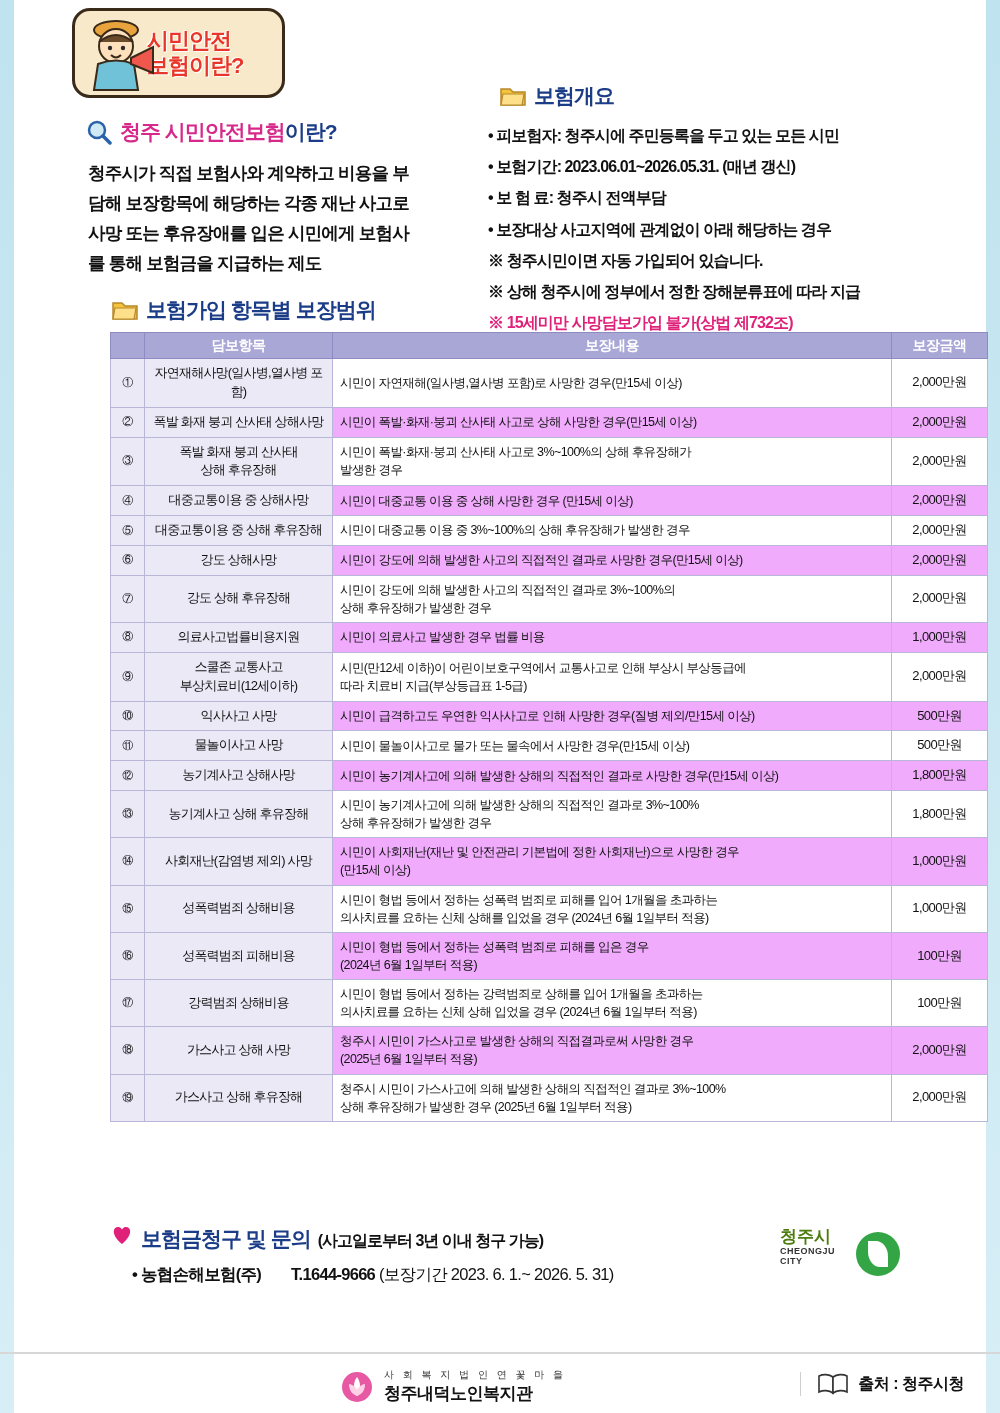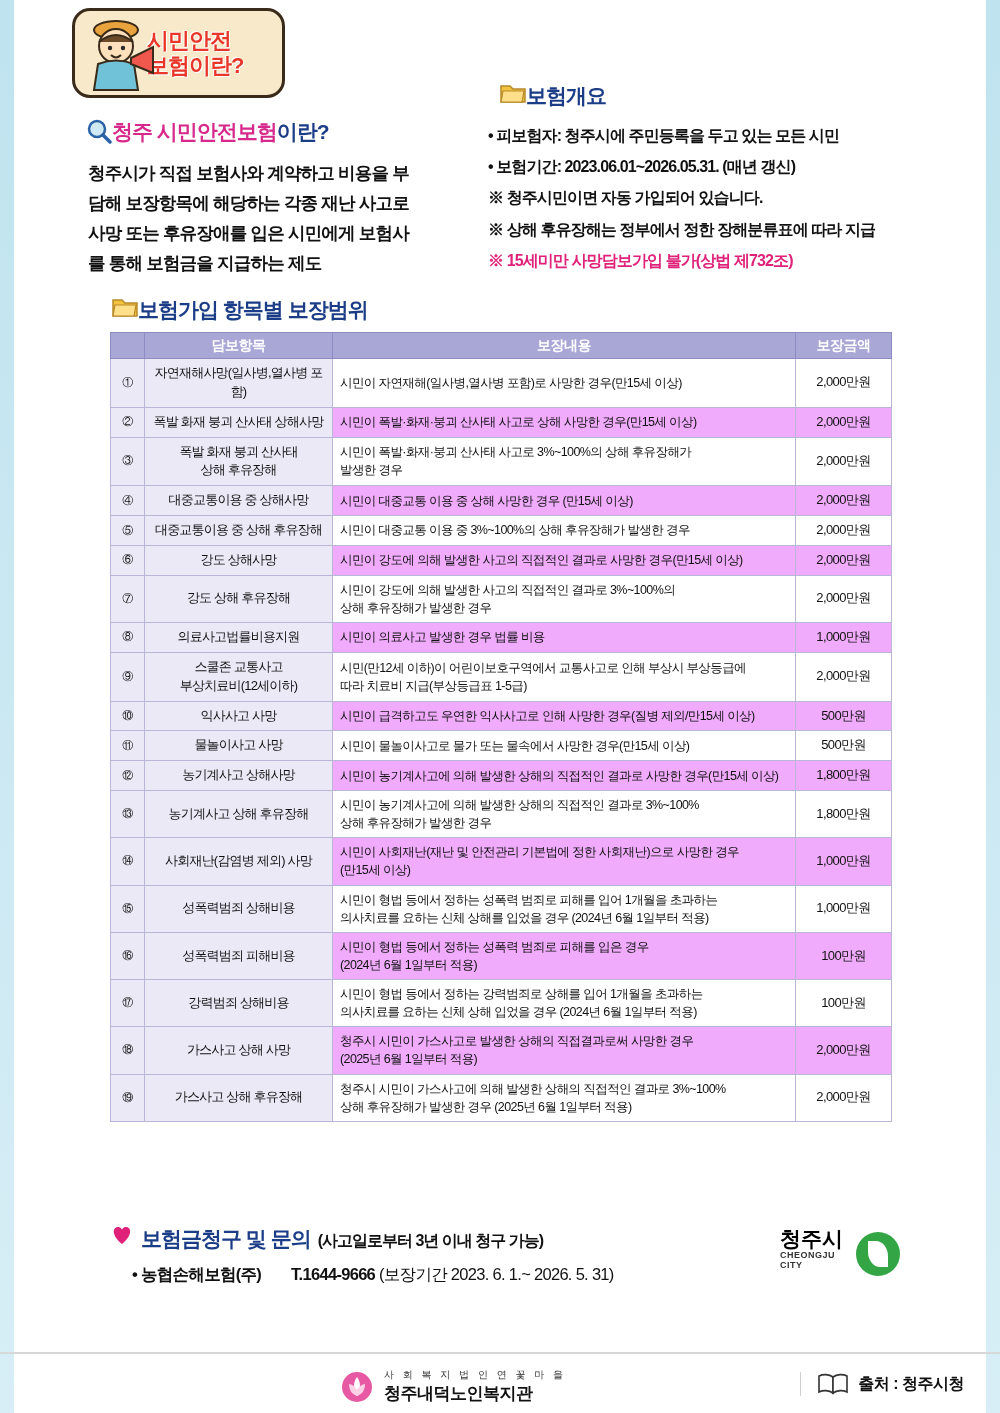--- a/index.html
+++ b/index.html
@@ -38,7 +38,7 @@
   
   .sec-title {
     font-weight:bold; font-size:21px; color:#1b3c86; letter-spacing:-1px;
-    display:flex; align-items:flex-start; gap:0;
+    display:flex; align-items:center; gap:8px;
   }
   .q-title { position:absolute; left:86px; top:118px; }
   .q-title .hl { color:#d6298b; }

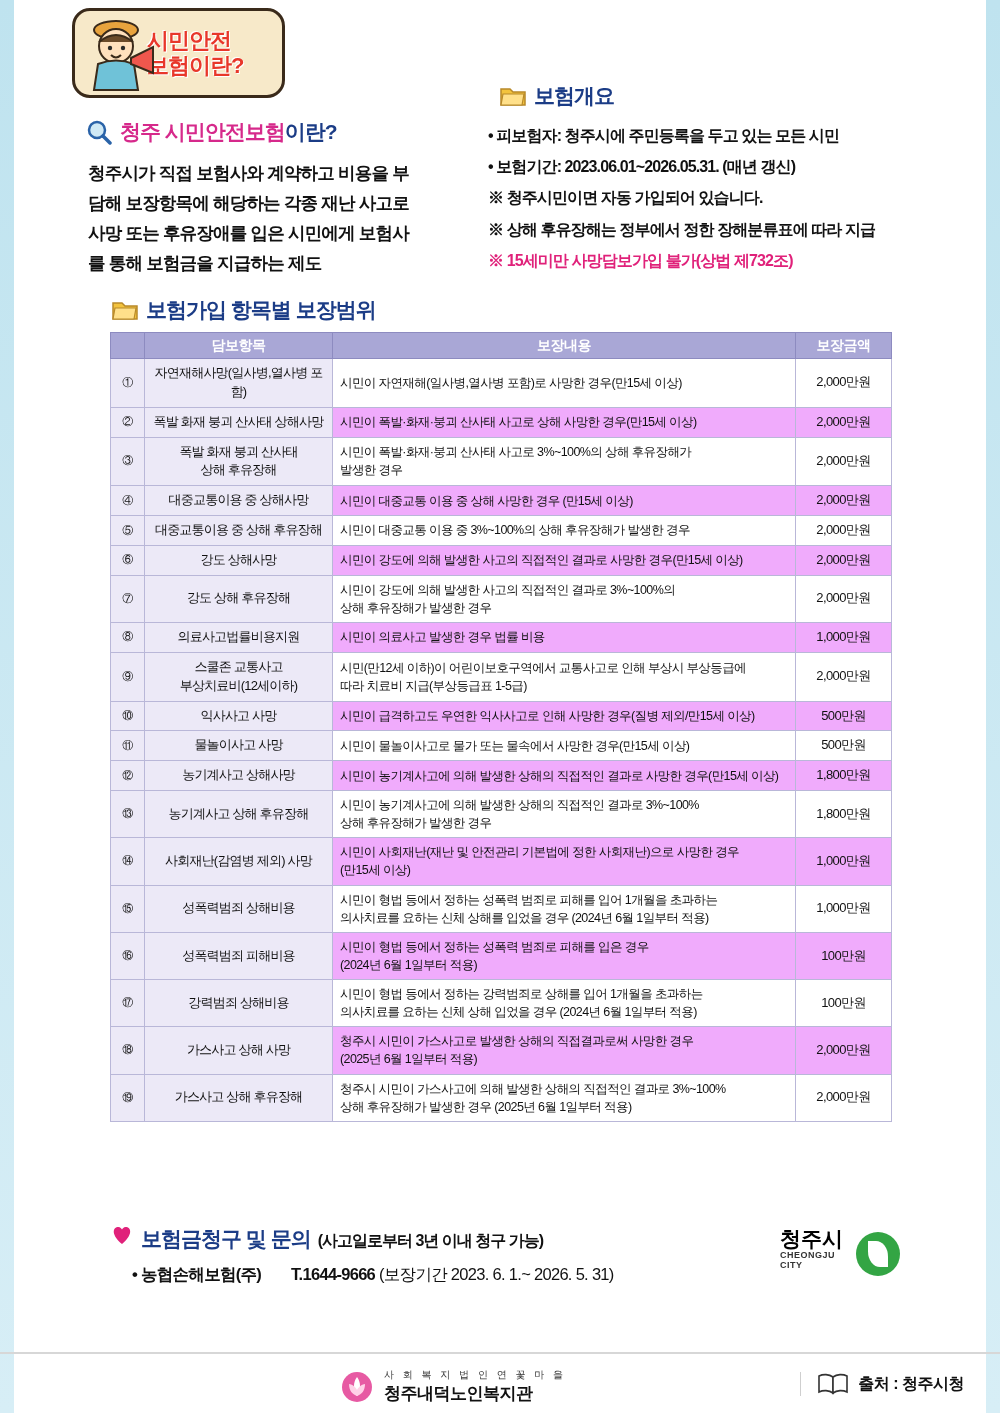--- a/index.html
+++ b/index.html
@@ -173,6 +173,7 @@
   <div class="ov-list">
     <div class="b">• 피보험자: 청주시에 주민등록을 두고 있는 모든 시민</div>
     <div class="b">• 보험기간: 2023.06.01~2026.05.31. (매년 갱신)</div>
+    <div class="b">• 보 험 료: 청주시 전액부담</div>
     <div class="b">※ 청주시민이면 자동 가입되어 있습니다.</div>
     <div class="b">※ 상해 후유장해는  정부에서 정한 장해분류표에 따라 지급</div>
     <div class="warn">※ 15세미만 사망담보가입 불가(상법 제732조)</div>

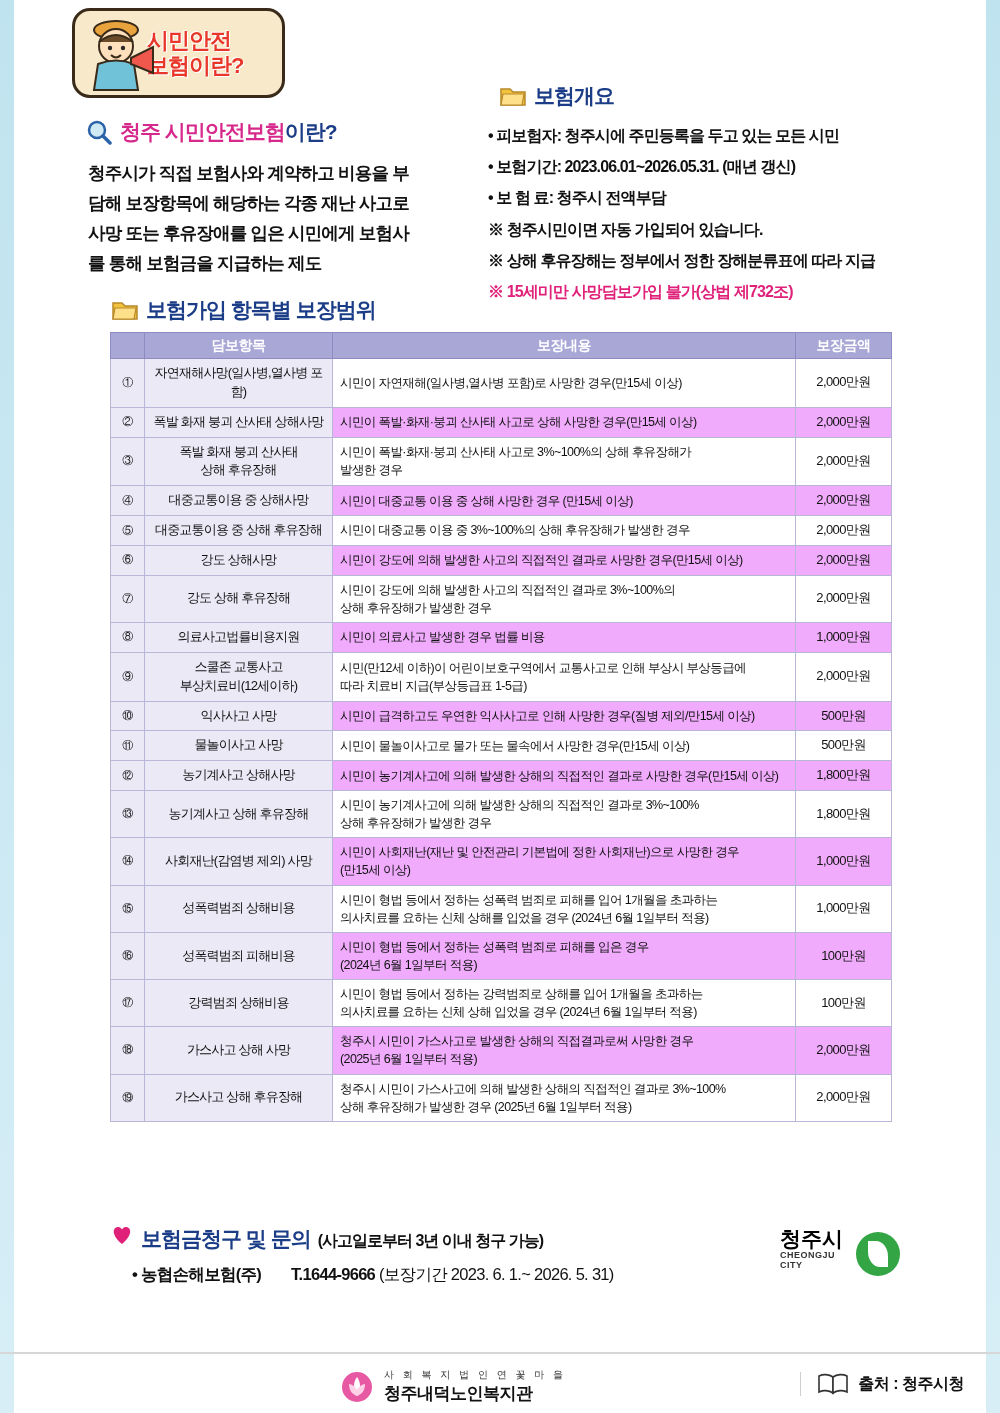--- a/index.html
+++ b/index.html
@@ -174,6 +174,7 @@
     <div class="b">• 피보험자: 청주시에 주민등록을 두고 있는 모든 시민</div>
     <div class="b">• 보험기간: 2023.06.01~2026.05.31. (매년 갱신)</div>
     <div class="b">• 보 험 료: 청주시 전액부담</div>
+    <div class="b">• 보장대상 사고지역에 관계없이 아래 해당하는 경우</div>
     <div class="b">※ 청주시민이면 자동 가입되어 있습니다.</div>
     <div class="b">※ 상해 후유장해는  정부에서 정한 장해분류표에 따라 지급</div>
     <div class="warn">※ 15세미만 사망담보가입 불가(상법 제732조)</div>

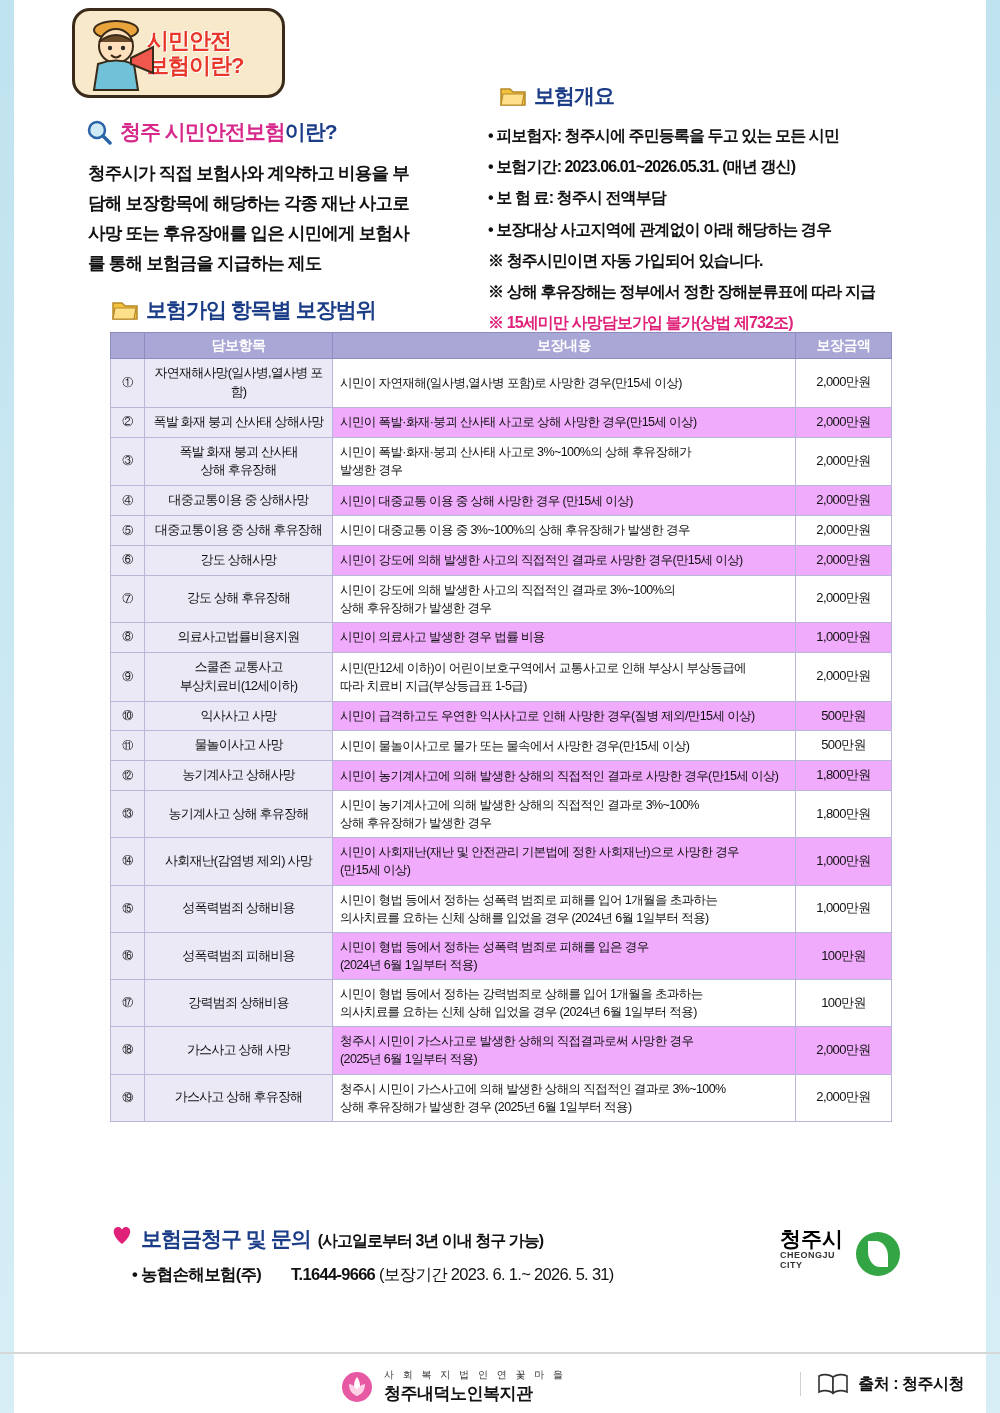--- a/index.html
+++ b/index.html
@@ -176,7 +176,7 @@
     <div class="b">• 보 험 료: 청주시 전액부담</div>
     <div class="b">• 보장대상 사고지역에 관계없이 아래 해당하는 경우</div>
     <div class="b">※ 청주시민이면 자동 가입되어 있습니다.</div>
-    <div class="b">※ 상해 후유장해는  정부에서 정한 장해분류표에 따라 지급</div>
+    <div class="b">※ 상해 청주시에  정부에서 정한 장해분류표에 따라 지급</div>
     <div class="warn">※ 15세미만 사망담보가입 불가(상법 제732조)</div>
   </div>
 

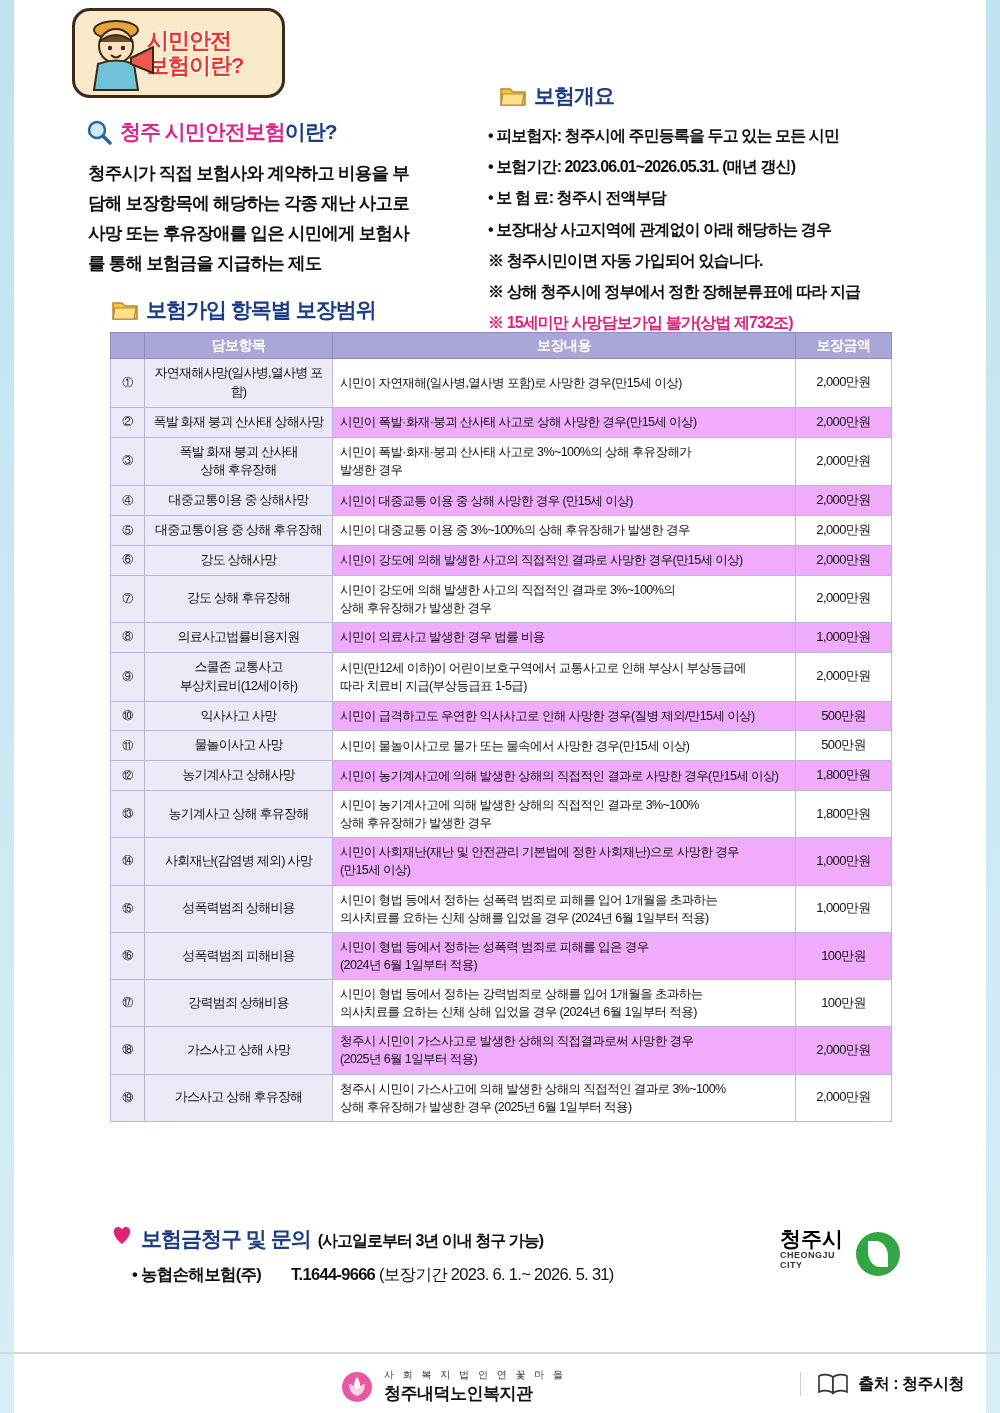--- a/index.html
+++ b/index.html
@@ -66,7 +66,7 @@
 
   
   table.cov {
-    position:absolute; left:110px; top:332px; width:782px;
+    position:absolute; left:110px; top:332px; width:878px;
     border-collapse:collapse; table-layout:fixed;
     font-size:12.5px; color:#111;
   }

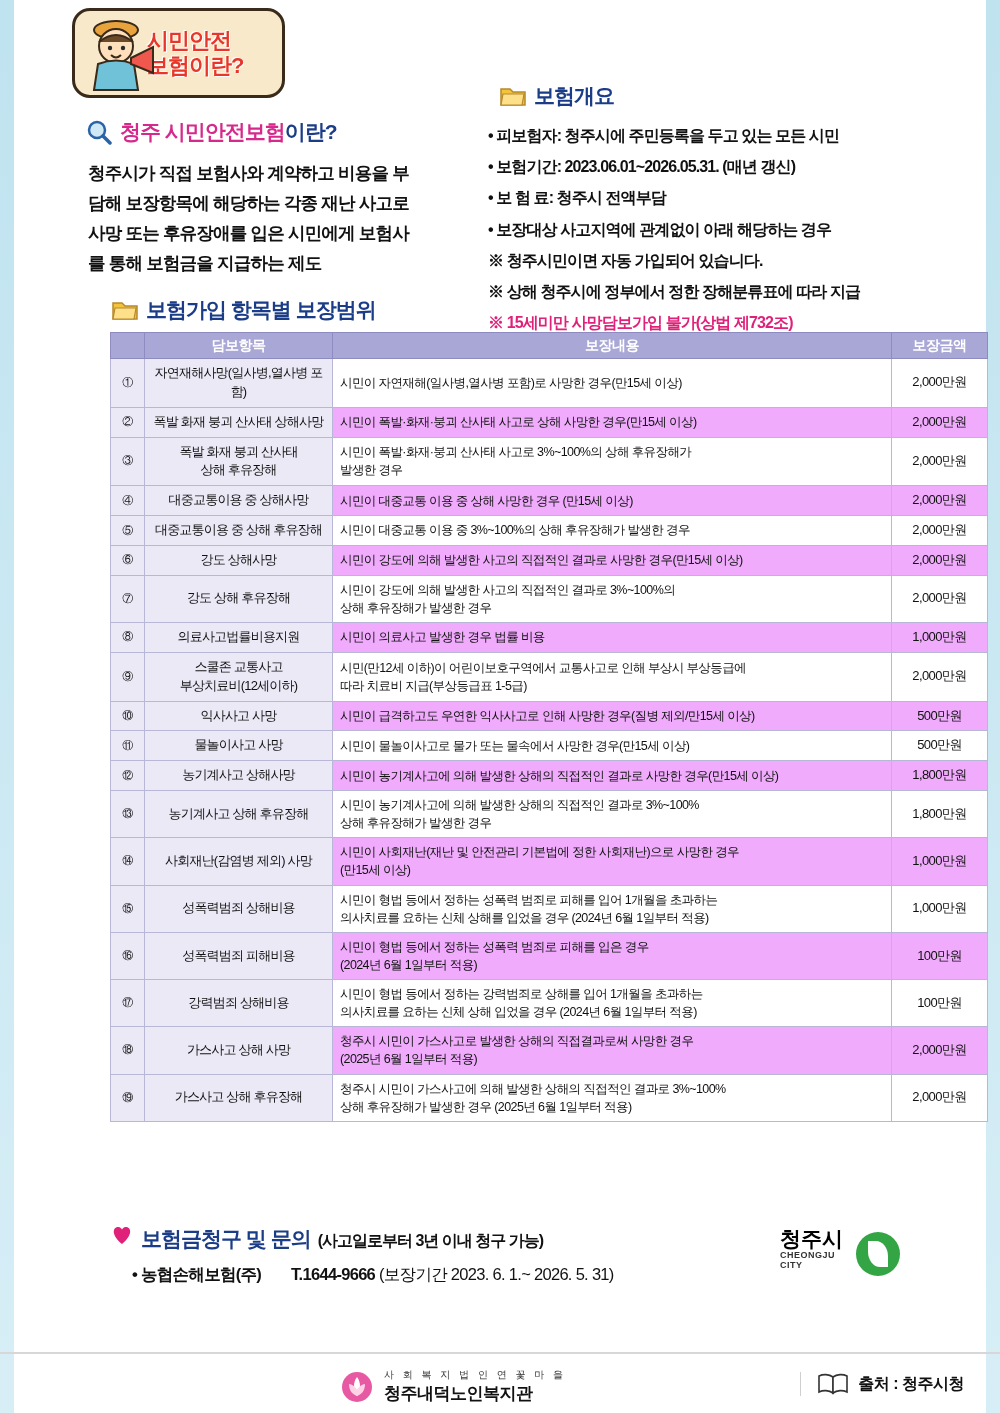--- a/index.html
+++ b/index.html
@@ -107,7 +107,7 @@
 
   
   .citylogo { position:absolute; left:780px; top:1228px; width:120px; height:56px; }
-  .citylogo .cname { font-size:21px; font-weight:bold; color:#000000; line-height:1.05; }
+  .citylogo .cname { font-size:17px; font-weight:bold; color:#4d7c0f; line-height:1.05; }
   .citylogo .ceng { font-size:9px; font-weight:bold; color:#333; line-height:1.15; letter-spacing:0.5px; }
   .leafmark {
     position:absolute; right:0; top:4px; width:44px; height:44px; border-radius:50%;

